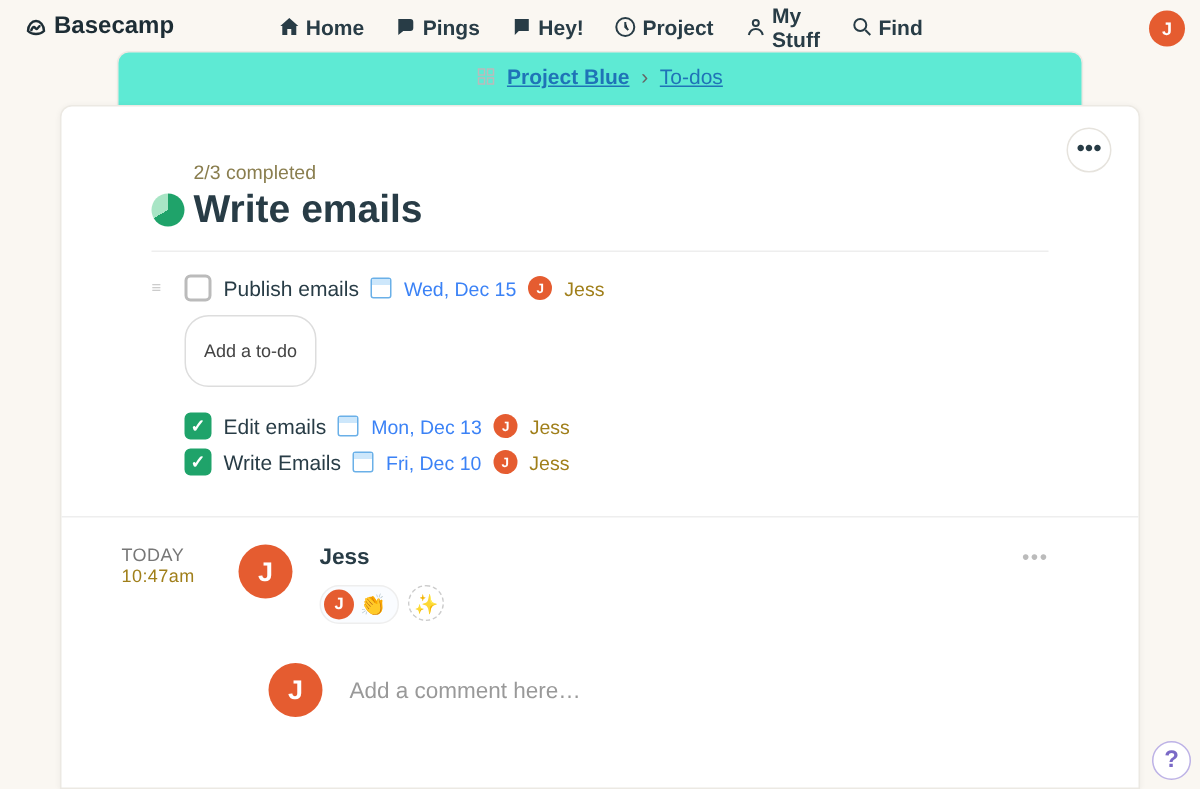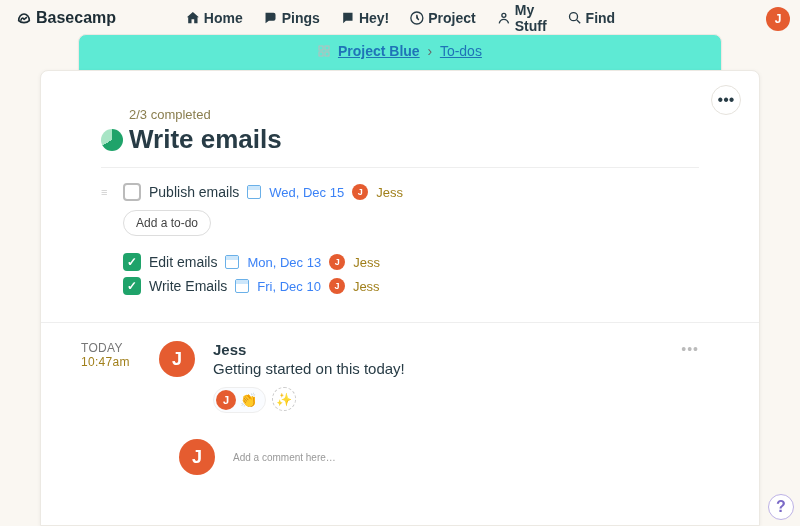--- a/index.html
+++ b/index.html
@@ -134,7 +134,7 @@
   .add-todo-btn {
     display:inline-block; margin: 6px 0 10px 22px;
     border:1px solid #ddd; border-radius: 16px;
-    padding: 5px 12px; font-size: 12px; color:#444; background:#fff; cursor:pointer;
+    padding: 16px 12px; font-size: 12px; color:#444; background:#fff; cursor:pointer;
   }
   .completed-items { margin-top: 4px; }
   

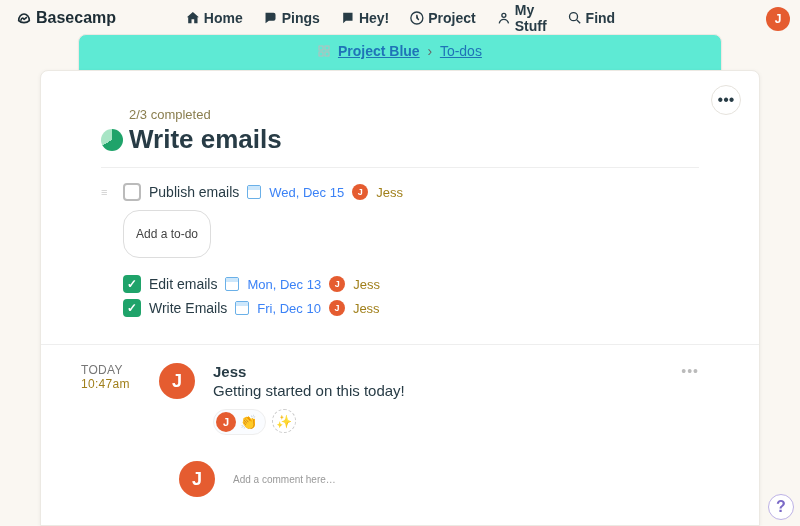--- a/index.html
+++ b/index.html
@@ -326,7 +326,6 @@
     <div class="avatar-big">J</div>
     <div class="comment-body">
       <div class="comment-author">Jess</div>
-      <div class="comment-text">Getting started on this today!</div>
       <div class="reactions">
         <div class="react-stack">
           <span class="react-avatar">J</span>

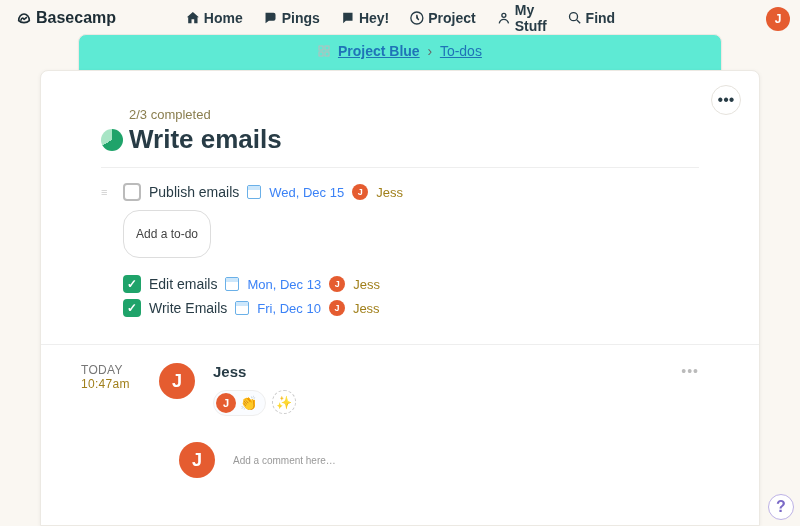--- a/index.html
+++ b/index.html
@@ -171,7 +171,7 @@
     display:flex; align-items:center; gap:18px;
     padding: 26px 60px 0 138px;
   }
-  .comment-input-placeholder { color:#999; font-size:10px; flex:1; cursor:text;}
+  .comment-input-placeholder { color:#999; font-size:15px; flex:1; cursor:text;}
   
   .help-bubble {
     position:absolute; right:6px; bottom:6px;

